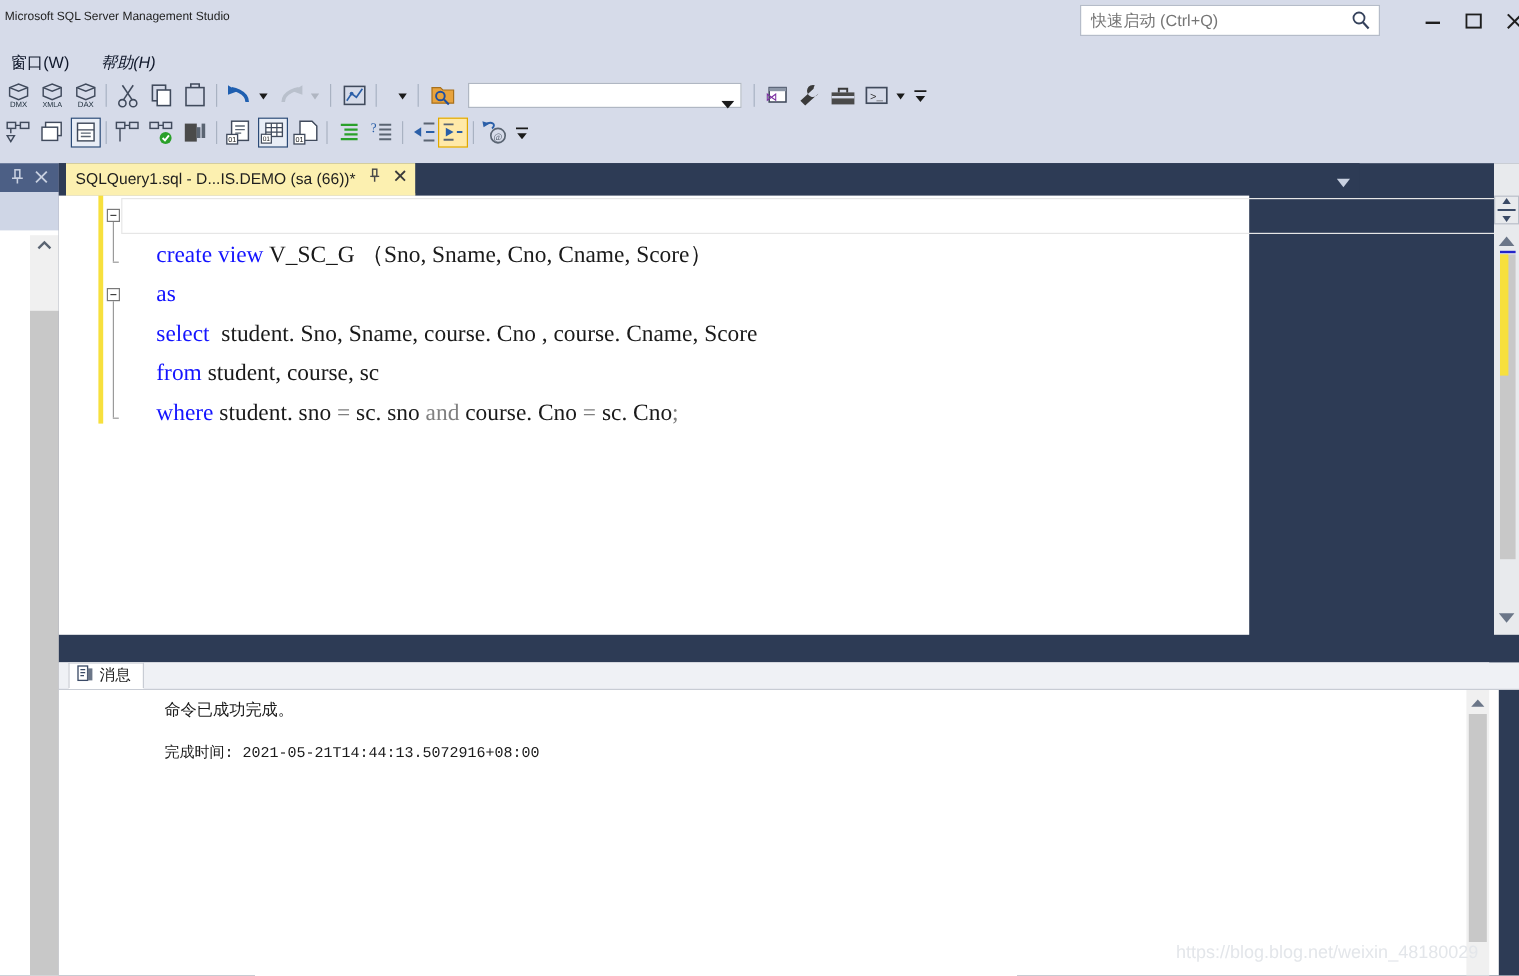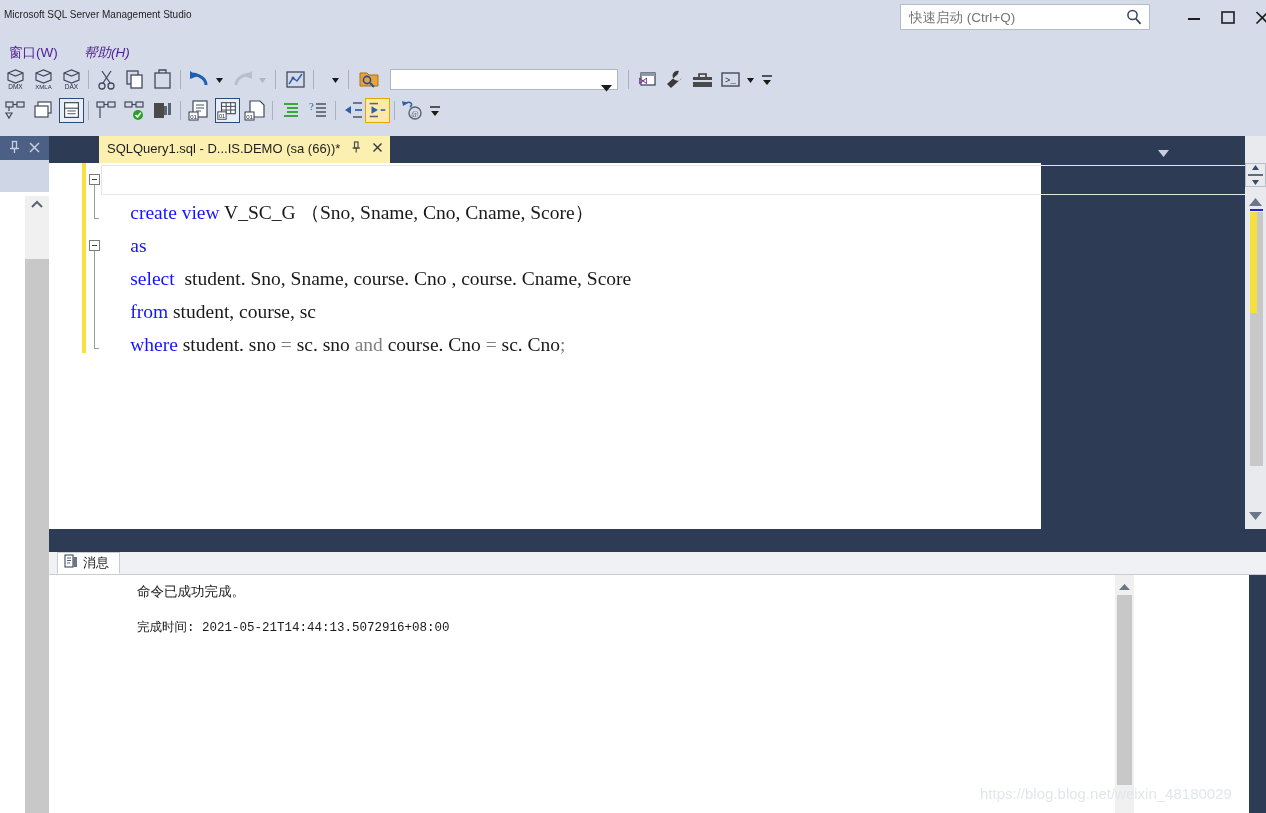--- a/index.html
+++ b/index.html
@@ -23,7 +23,7 @@
 
   
   .menubar{position:absolute;left:0;top:38px;width:1266px;height:26px;background:#d6dbe9;}
-  .menuitem{position:absolute;top:4px;font-size:13.5px;color:#4c1d95;padding:2px 6px;cursor:default;white-space:nowrap;}
+  .menuitem{position:absolute;top:4px;font-size:13.5px;color:#0f172a;padding:2px 6px;cursor:default;white-space:nowrap;}
   .mi0{left:3px;} .mi1{left:78px;font-style:italic;}
 
   

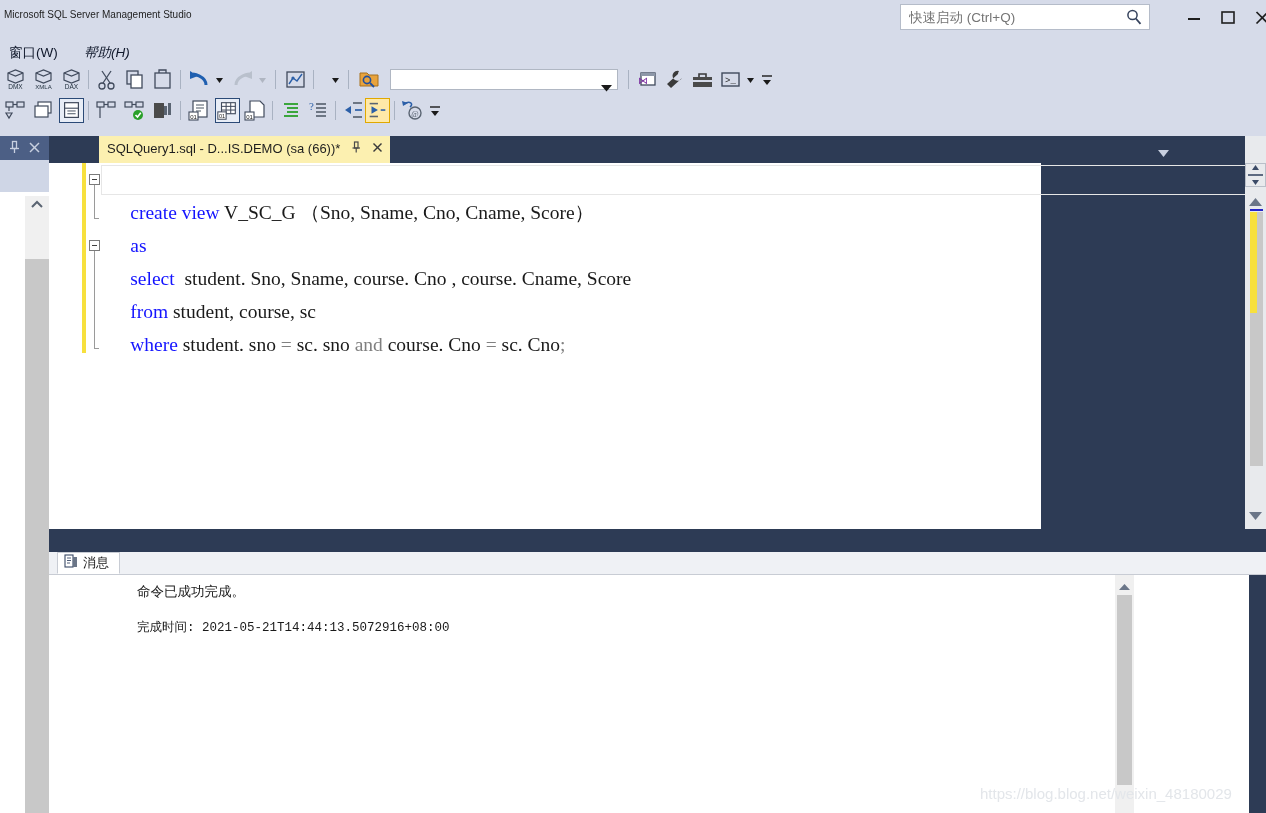--- a/index.html
+++ b/index.html
@@ -49,7 +49,7 @@
 
   
   .editordock{position:absolute;left:49px;top:136px;width:1217px;height:677px;background:#2d3b55;}
-  .tabstrip{position:absolute;left:0;top:0;width:1084px;height:27px;background:#2d3b55;margin-left:44px;}
+  .tabstrip{position:absolute;left:0;top:0;width:1084px;height:27px;background:#2d3b55;}
   .tab{position:absolute;left:6px;top:0;height:27px;background:#fcf0b0;border-bottom:2px solid #fcf0b0;display:flex;align-items:center;padding:0 6px 0 8px;box-sizing:border-box;cursor:default;}
   .tab-label{font-size:13px;color:#1e1e1e;white-space:nowrap;}
   .tab-pin{margin-left:10px;} .tab-close{margin-left:8px;}

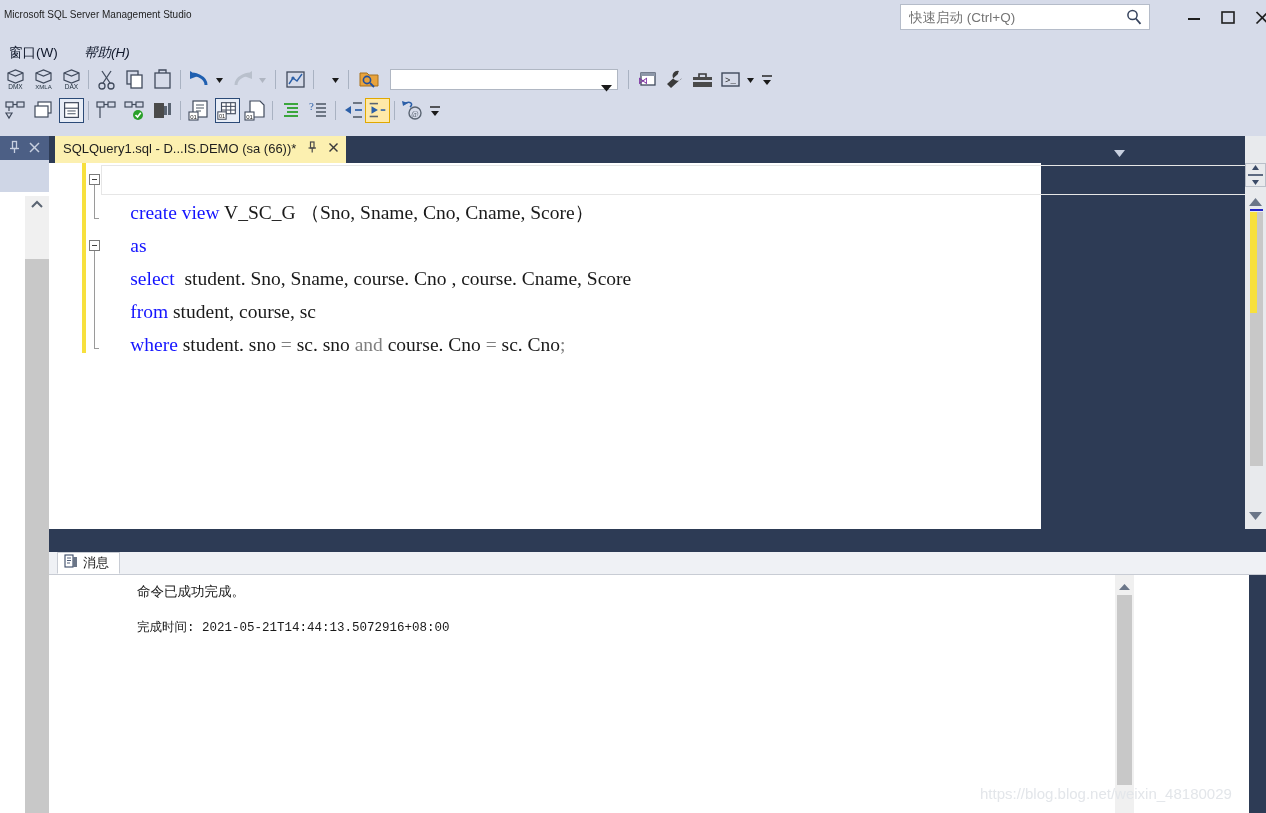--- a/index.html
+++ b/index.html
@@ -85,7 +85,7 @@
   .hs-right{position:absolute;right:8px;top:6px;cursor:default;}
 
   
-  .results{position:absolute;left:49px;top:552px;width:1085px;height:261px;background:#ffffff;}
+  .results{position:absolute;left:49px;top:552px;width:1192px;height:261px;background:#ffffff;}
   .rtabstrip{position:absolute;left:0;top:0;width:1217px;height:23px;background:#eff1f5;border-bottom:1px solid #c8ccd4;box-sizing:border-box;}
   .rtab{position:absolute;left:8px;top:0;height:22px;background:#fff;border:1px solid #c8ccd4;border-bottom:1px solid #fff;box-sizing:border-box;display:flex;align-items:center;padding:0 10px 0 6px;cursor:default;}
   .rtab-label{font-size:13px;color:#1a1a1a;margin-left:5px;white-space:nowrap;}

